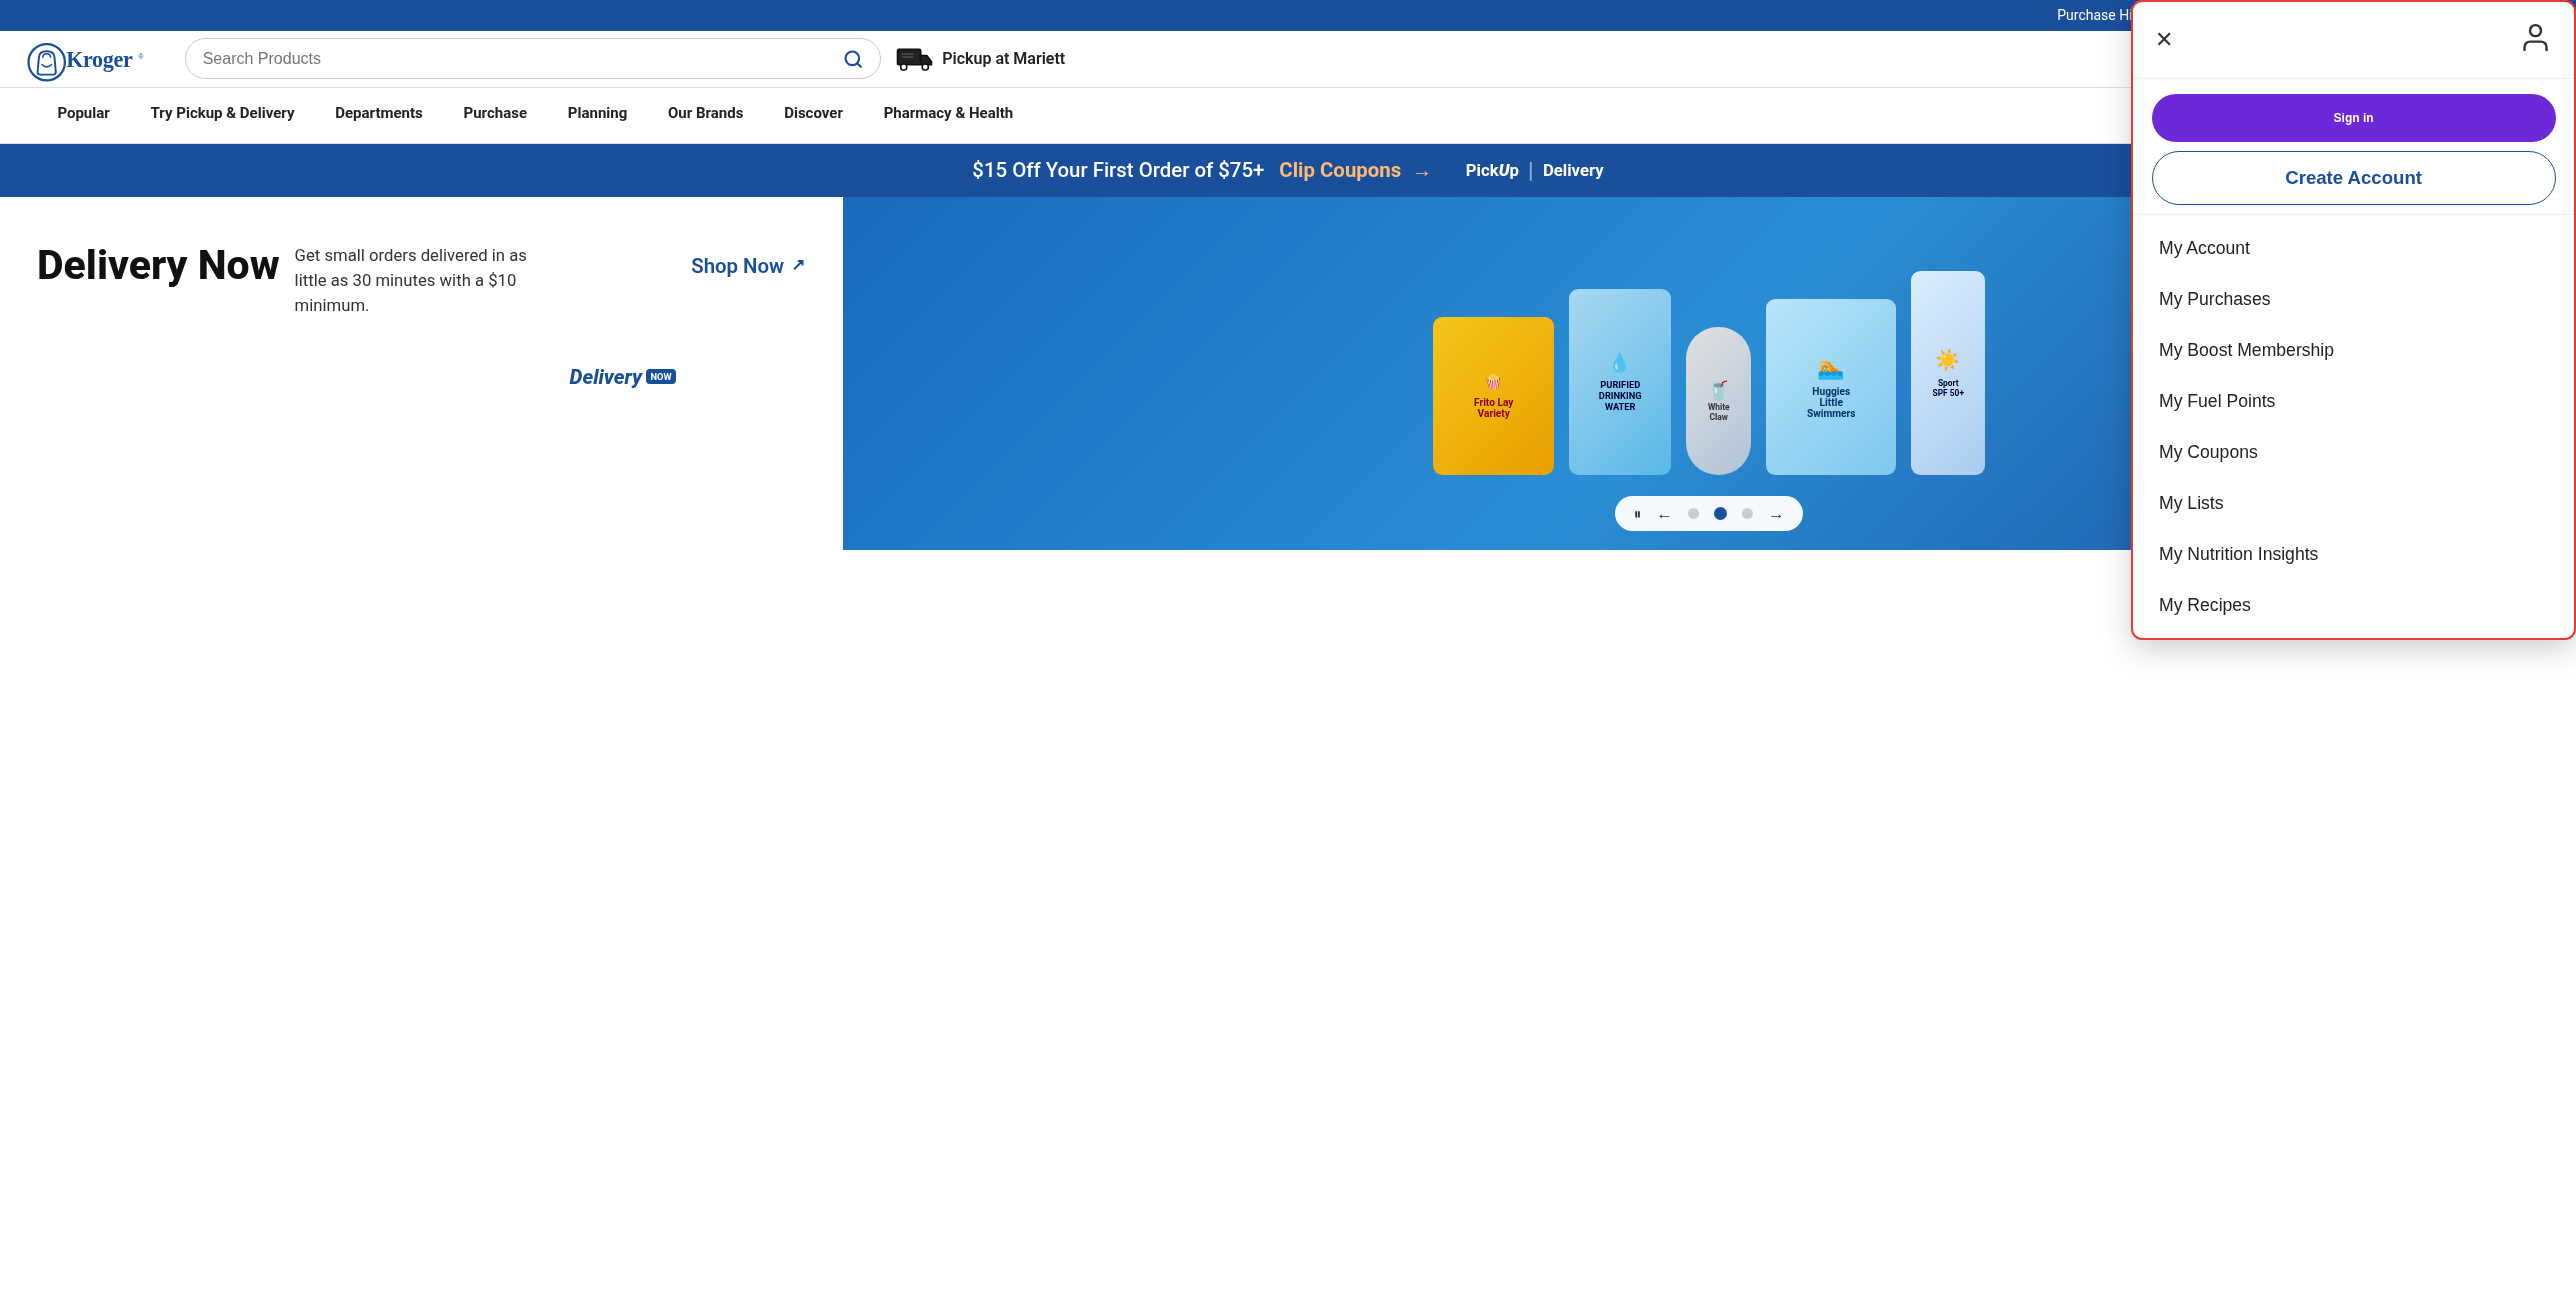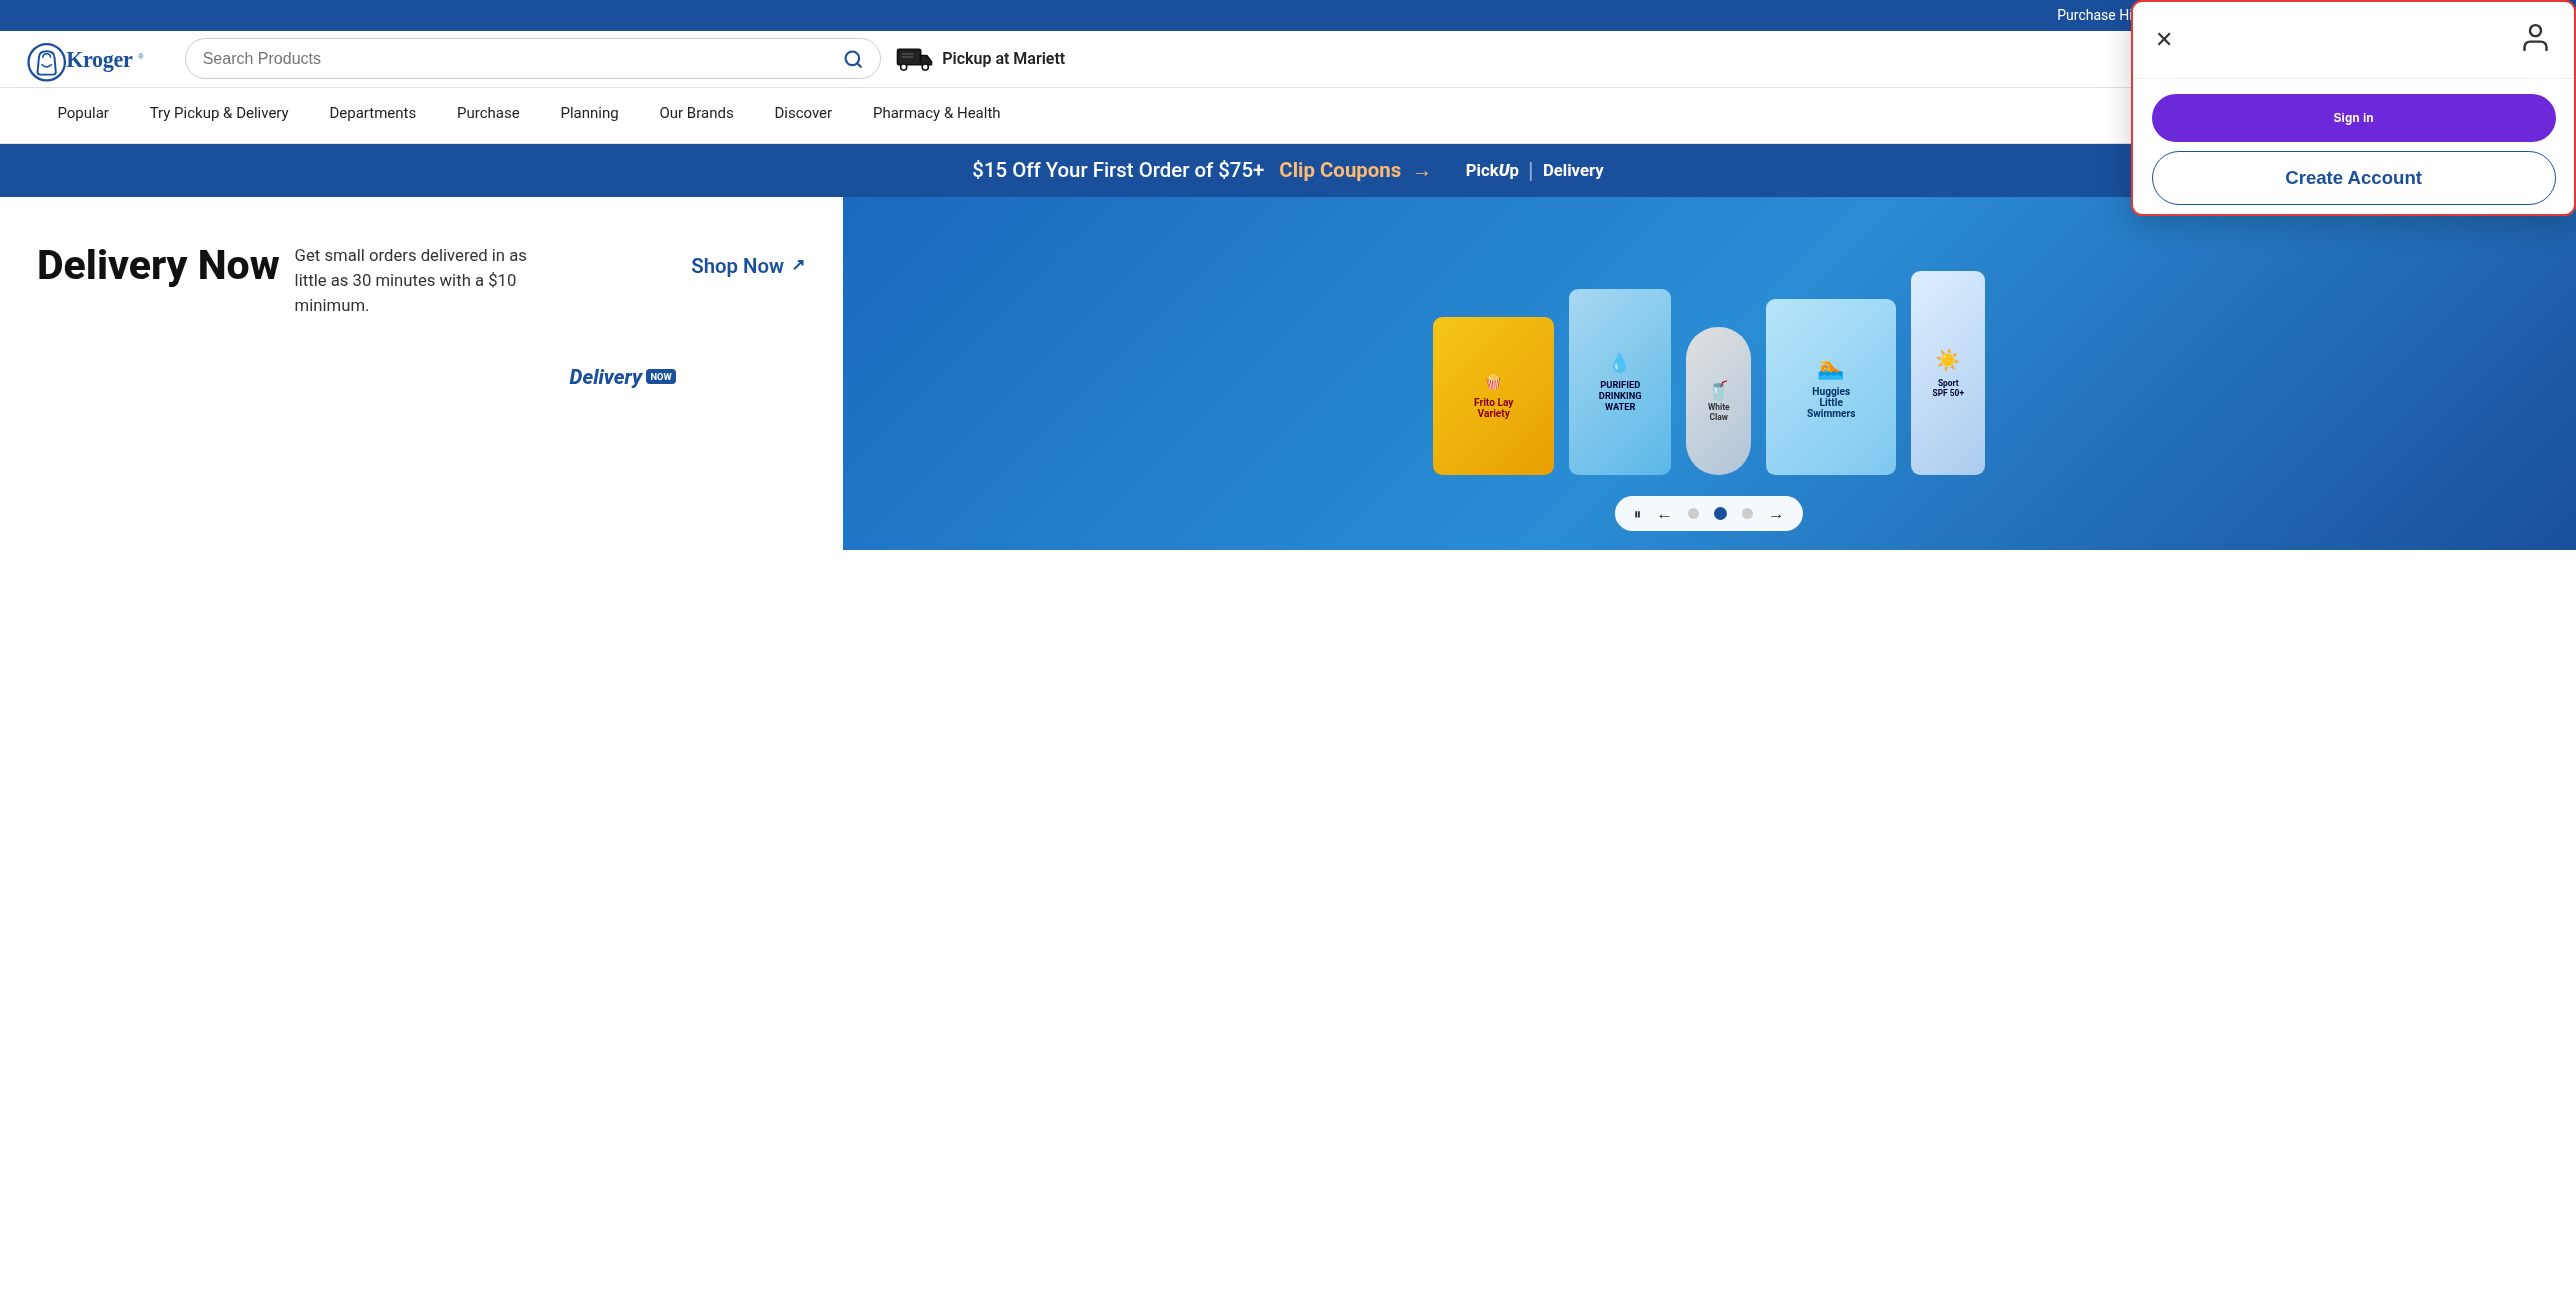--- a/index.html
+++ b/index.html
@@ -111,7 +111,7 @@
       cursor: pointer;
       white-space: nowrap;
       line-height: 1.3;
-      font-weight: 400;
+      font-weight: 700;
       border-bottom: 2.8px solid transparent;
     }
 

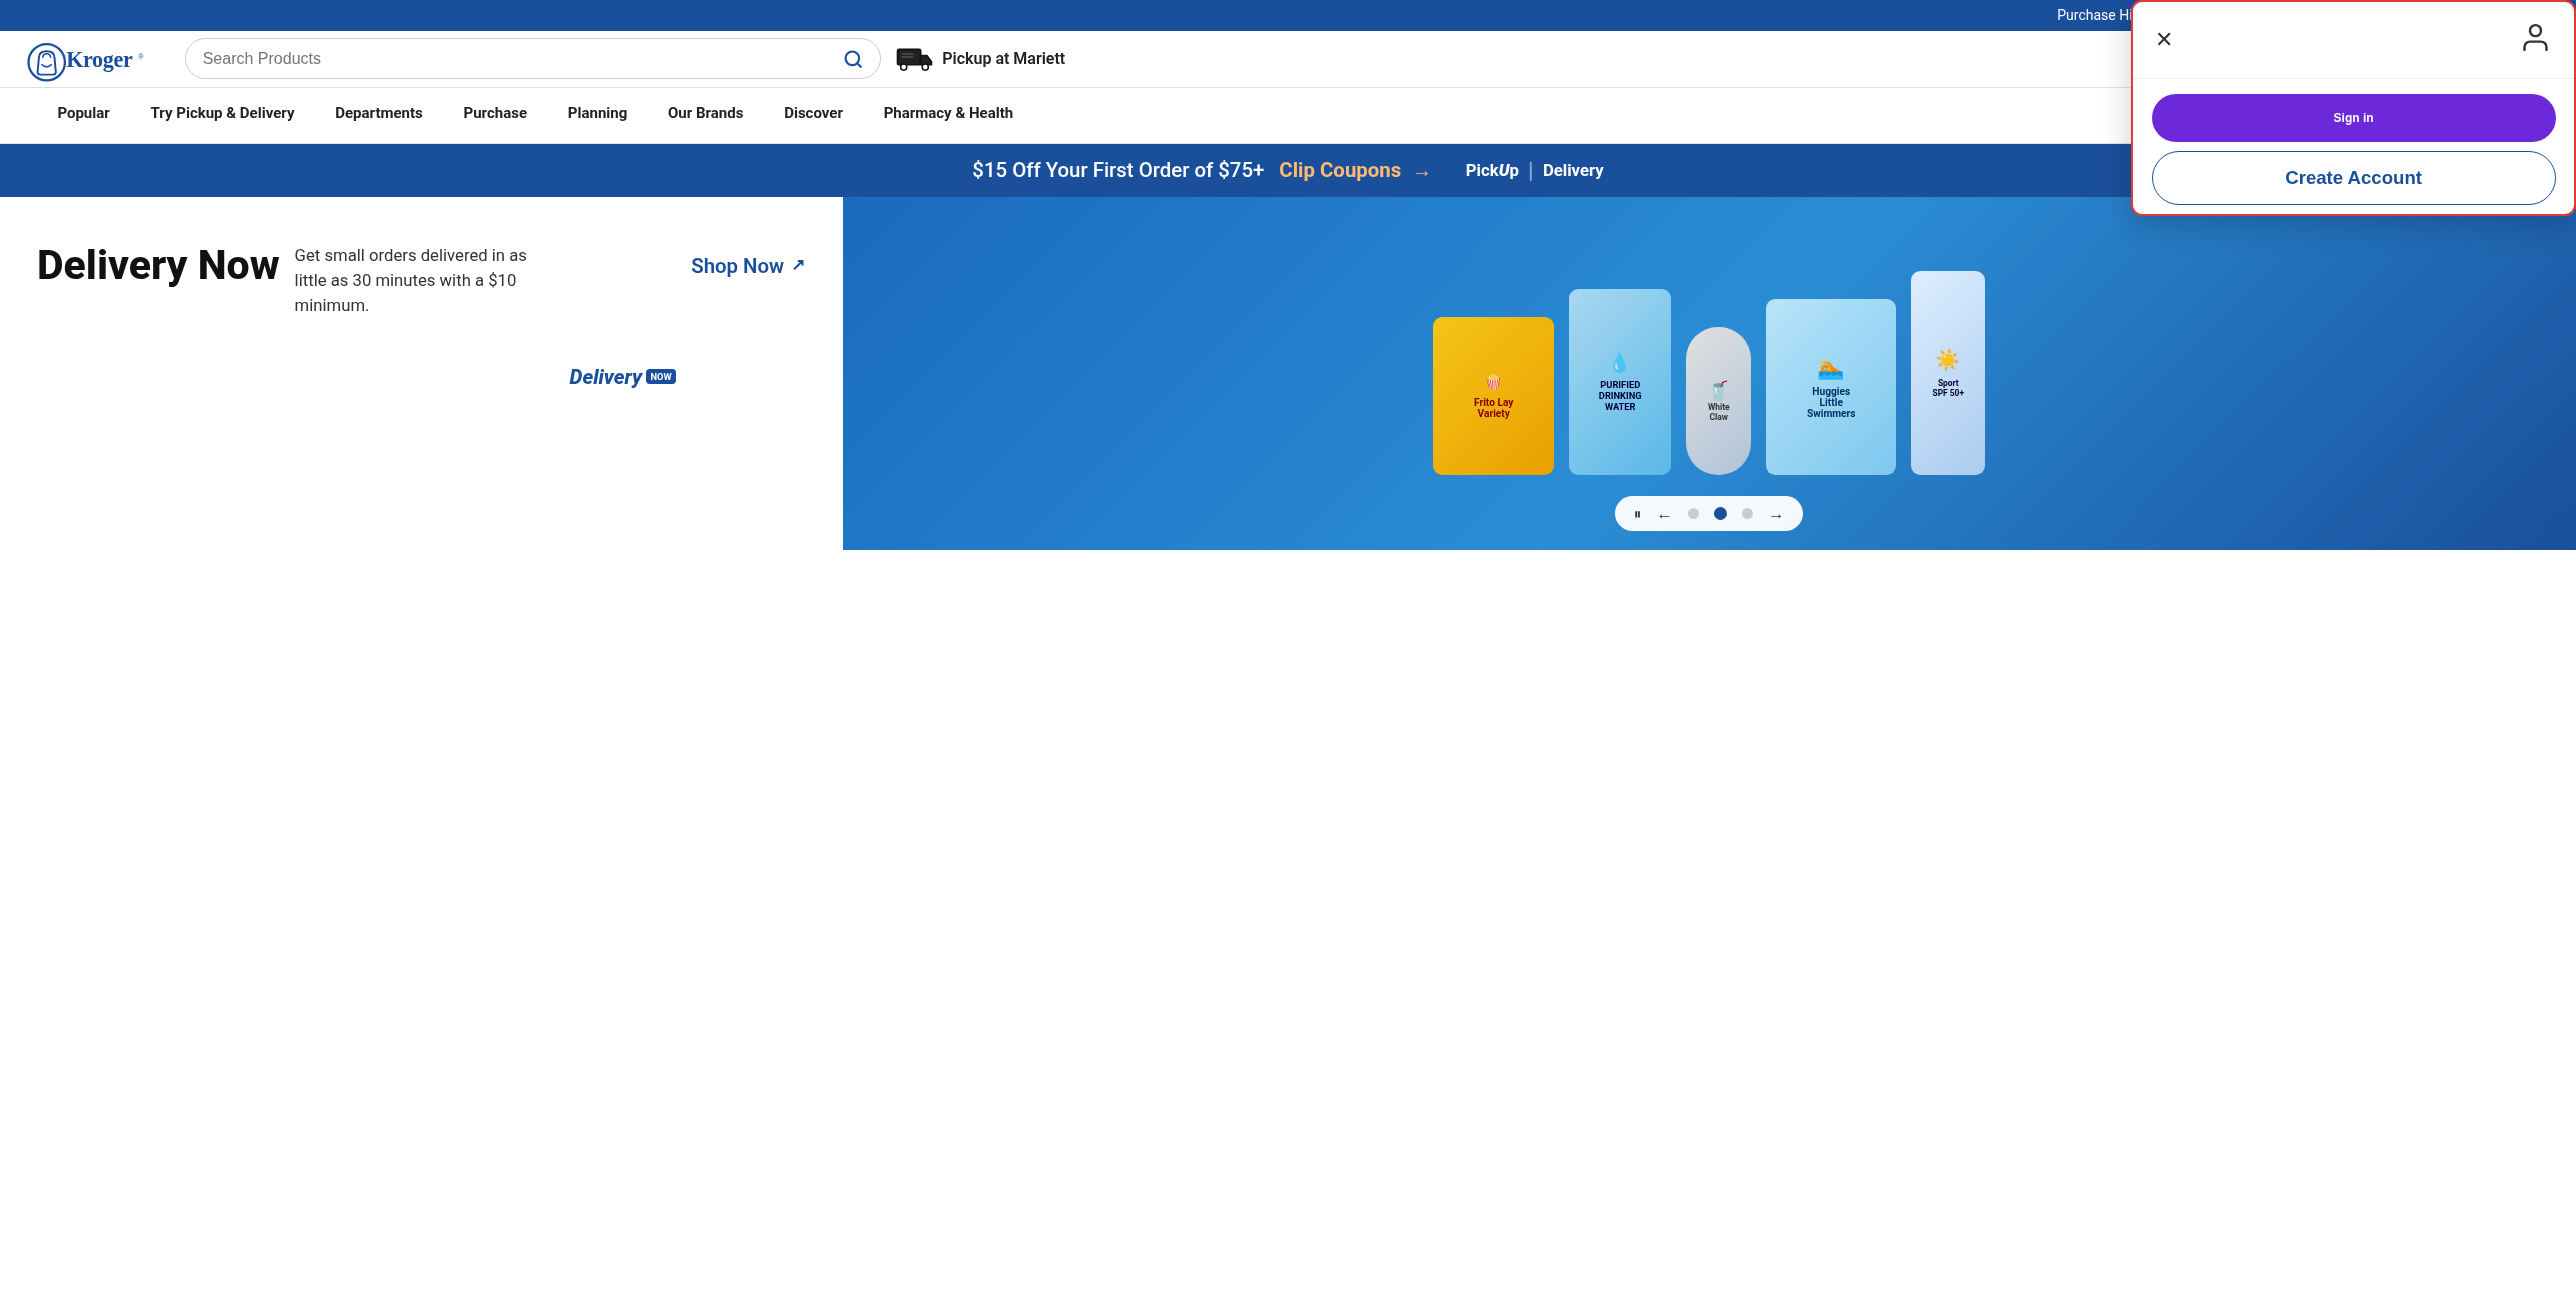--- a/index.html
+++ b/index.html
@@ -483,6 +483,16 @@
 
   <button class="create-account-btn">Create Account</button>
 
+  <div class="dropdown-menu-items">
+    <button class="dropdown-menu-item">My Account</button>
+    <button class="dropdown-menu-item">My Purchases</button>
+    <button class="dropdown-menu-item">My Boost Membership</button>
+    <button class="dropdown-menu-item">My Fuel Points</button>
+    <button class="dropdown-menu-item">My Coupons</button>
+    <button class="dropdown-menu-item">My Lists</button>
+    <button class="dropdown-menu-item">My Nutrition Insights</button>
+    <button class="dropdown-menu-item">My Recipes</button>
+  </div>
 </div>
 
 

